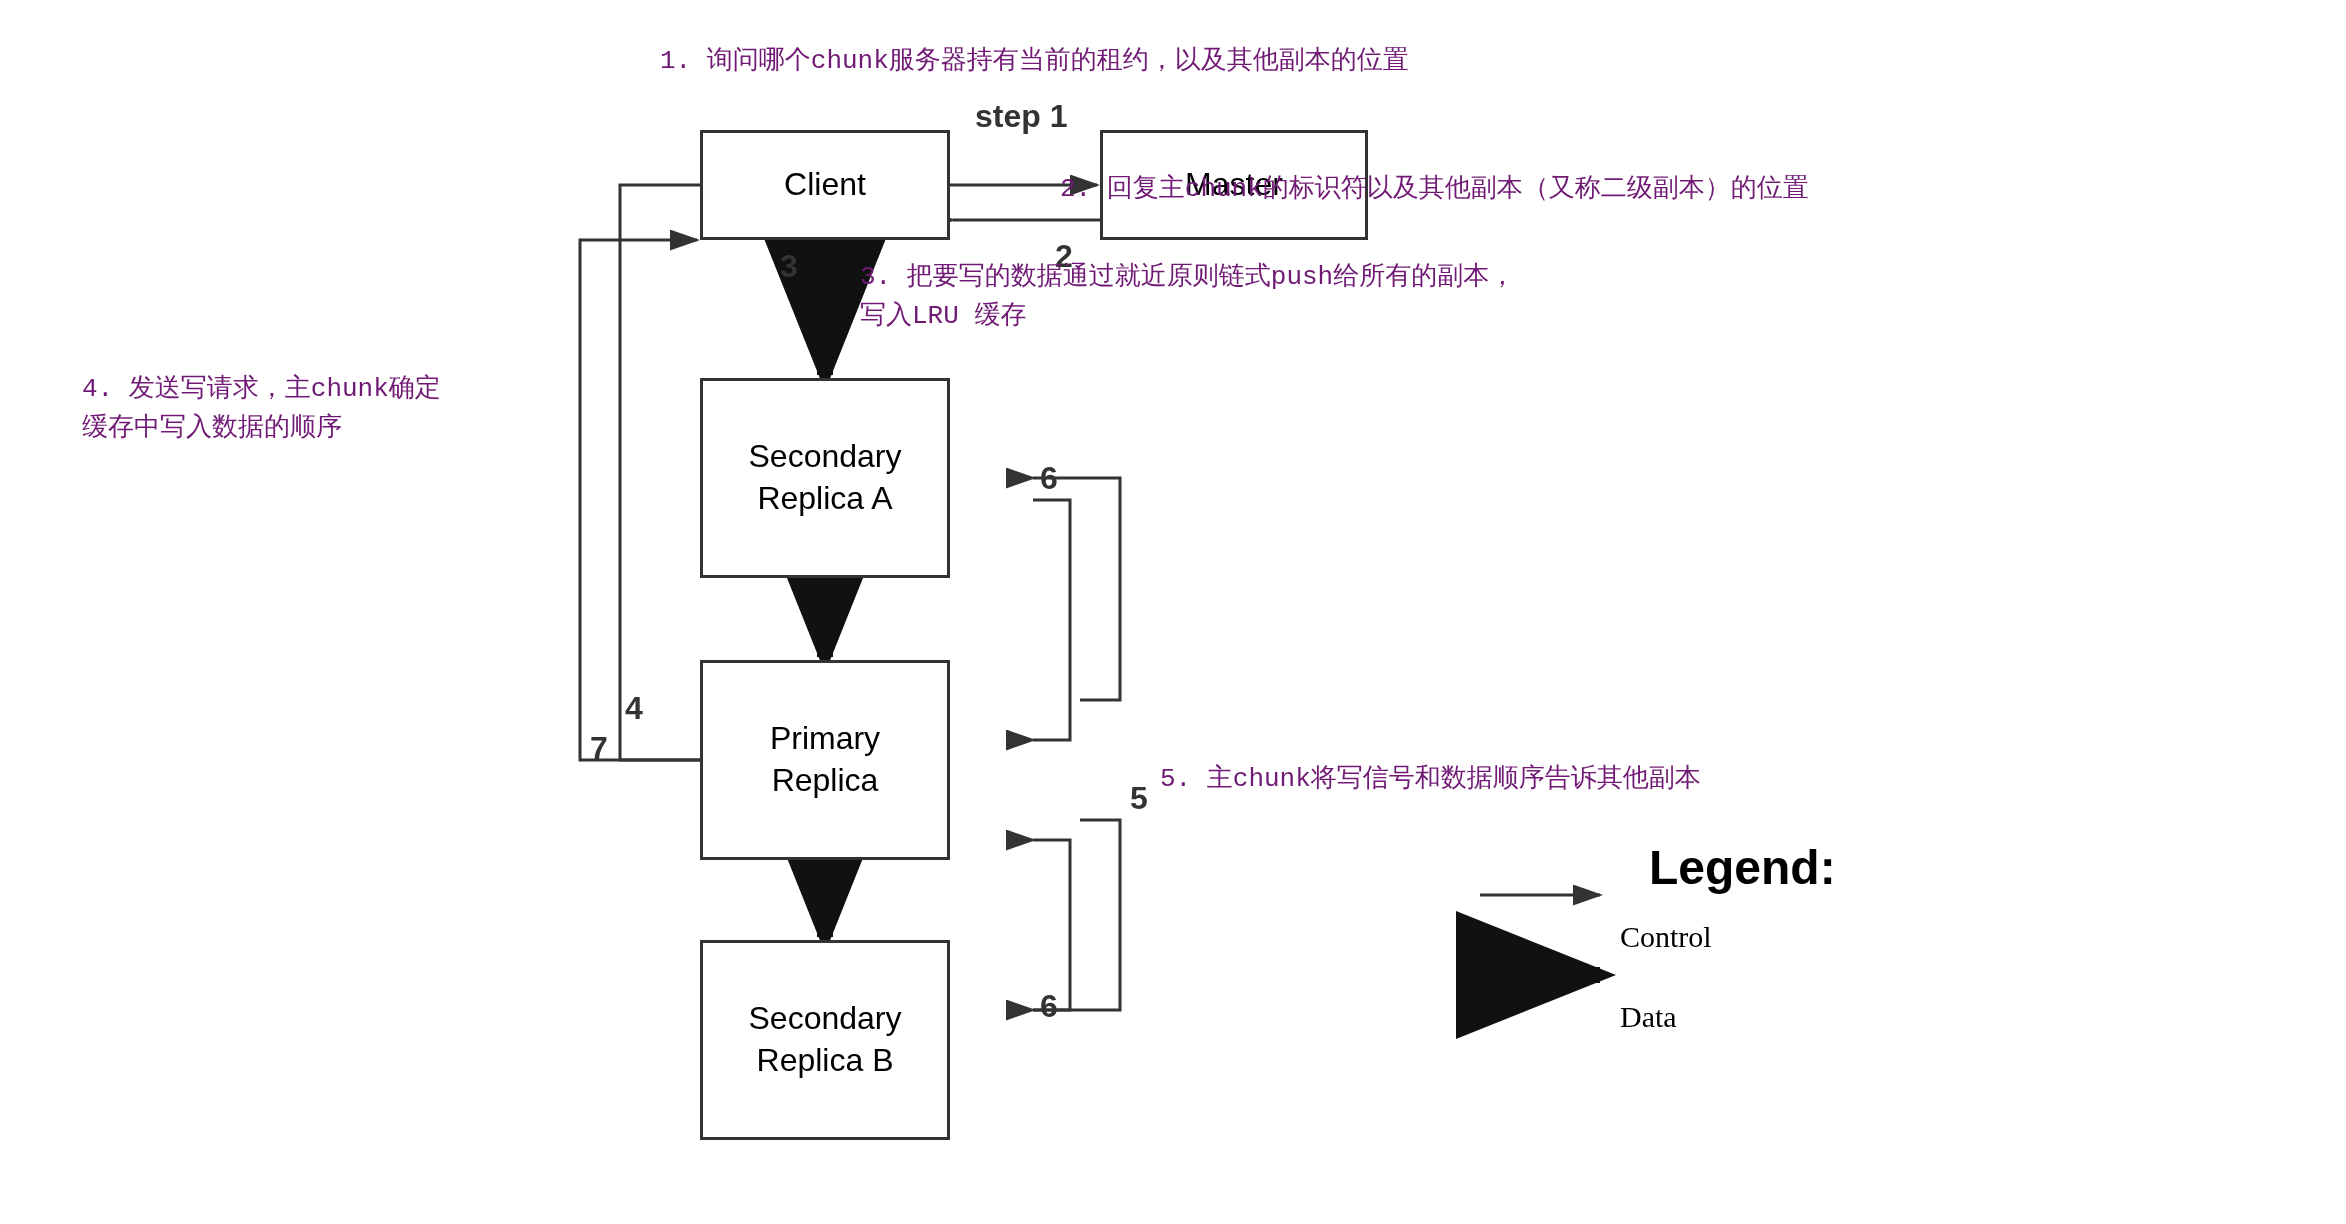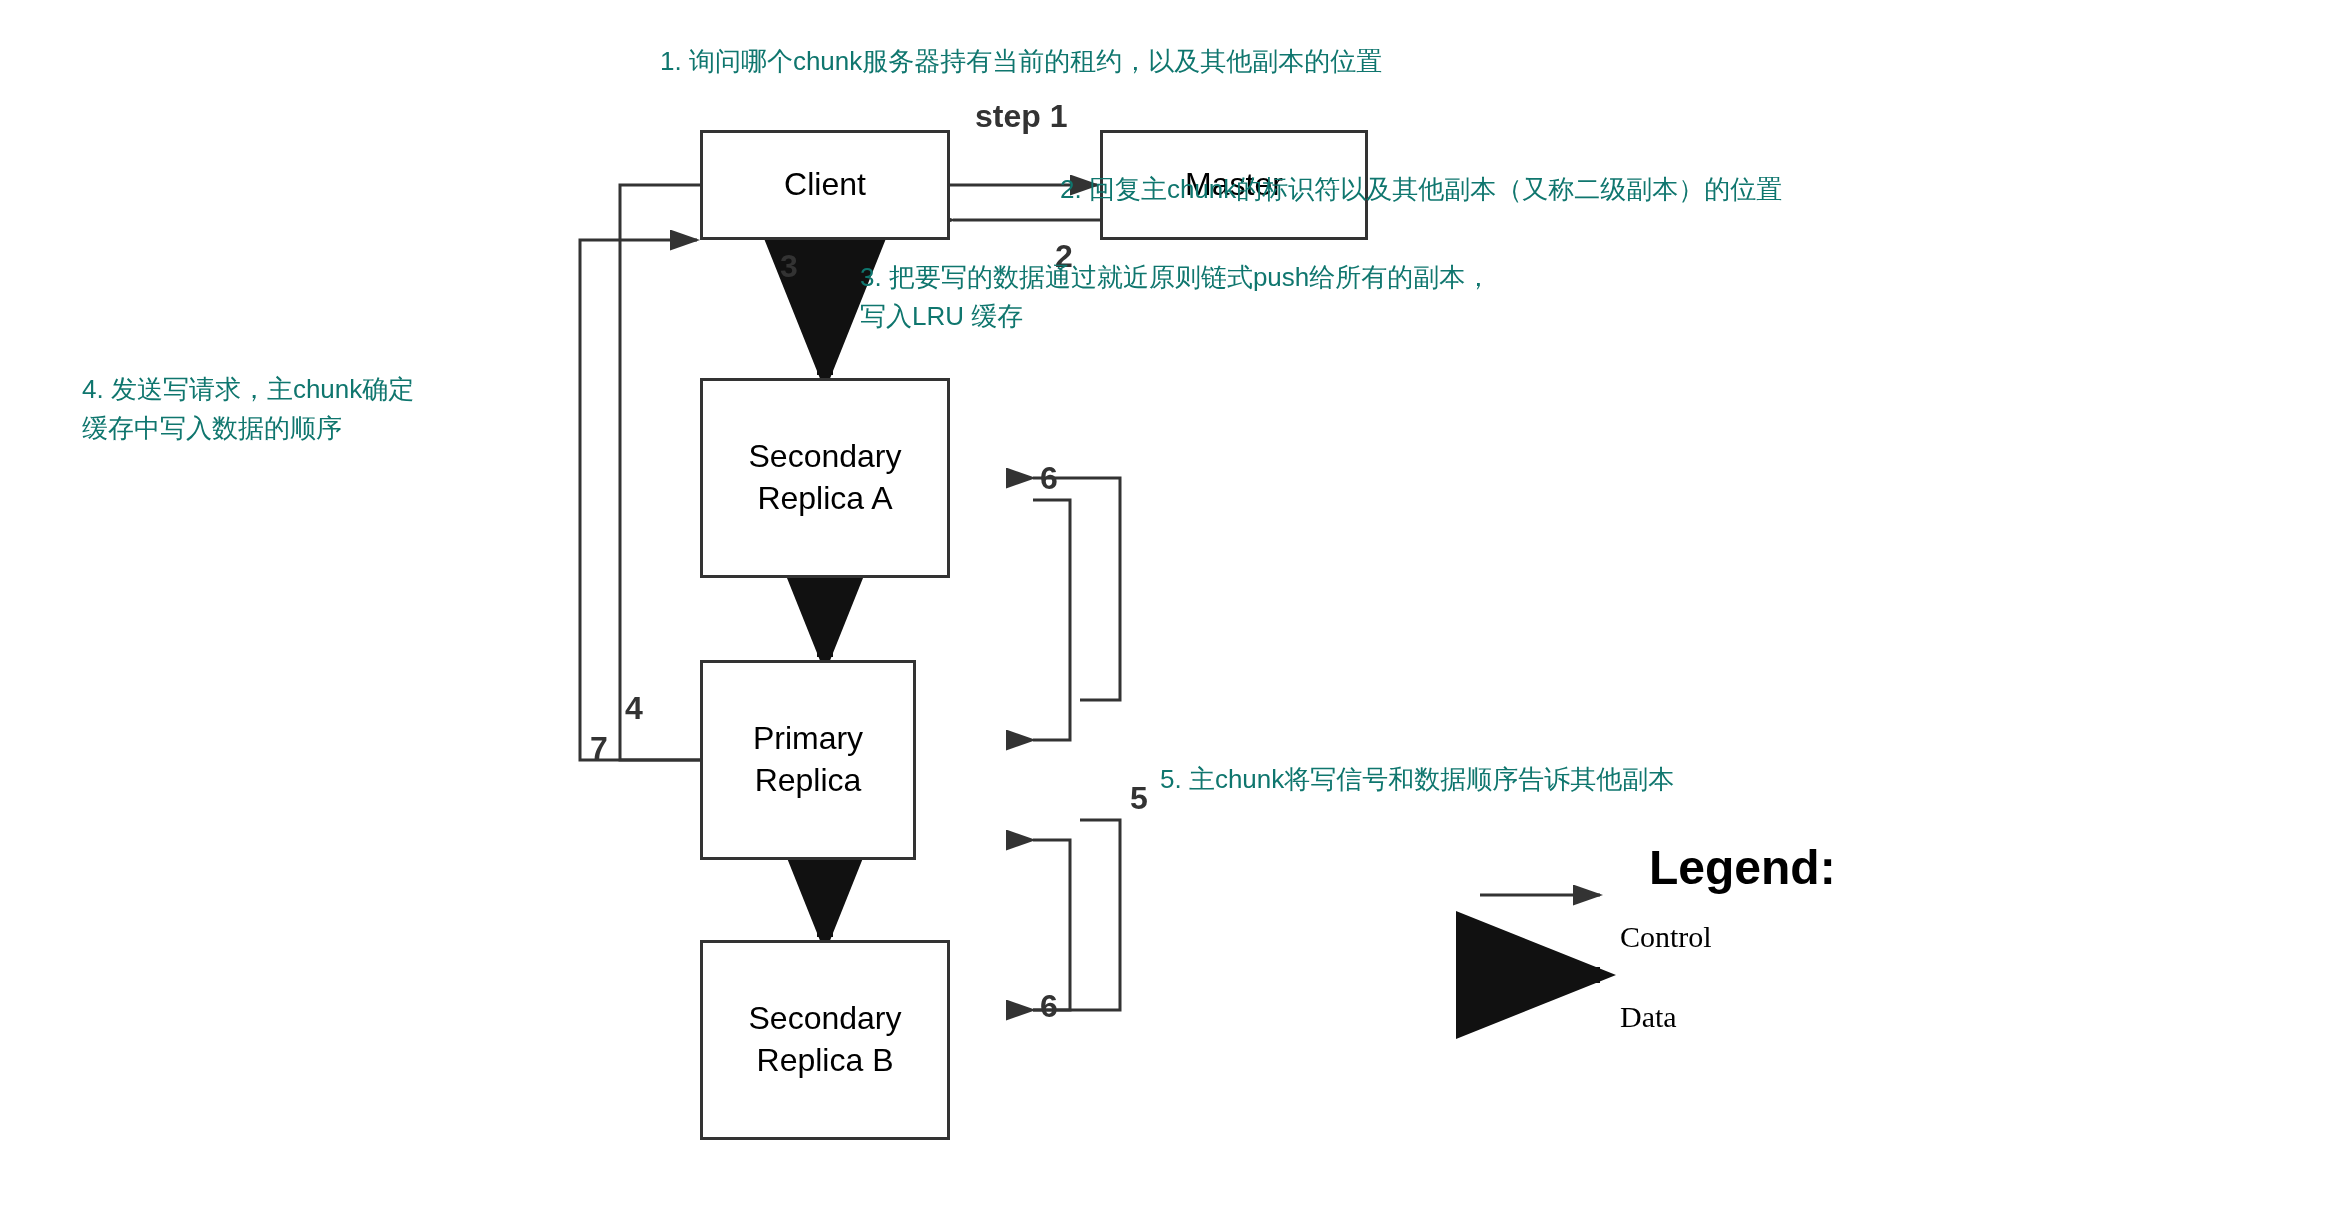--- a/index.html
+++ b/index.html
@@ -32,9 +32,9 @@
     
     .annotation {
       position: absolute;
-      color: #0f766e;
+      color: #701a75;
       font-size: 26px;
-      font-family: Liberation Sans, sans-serif;
+      font-family: Liberation Mono, monospace;
       line-height: 1.5;
     }
     

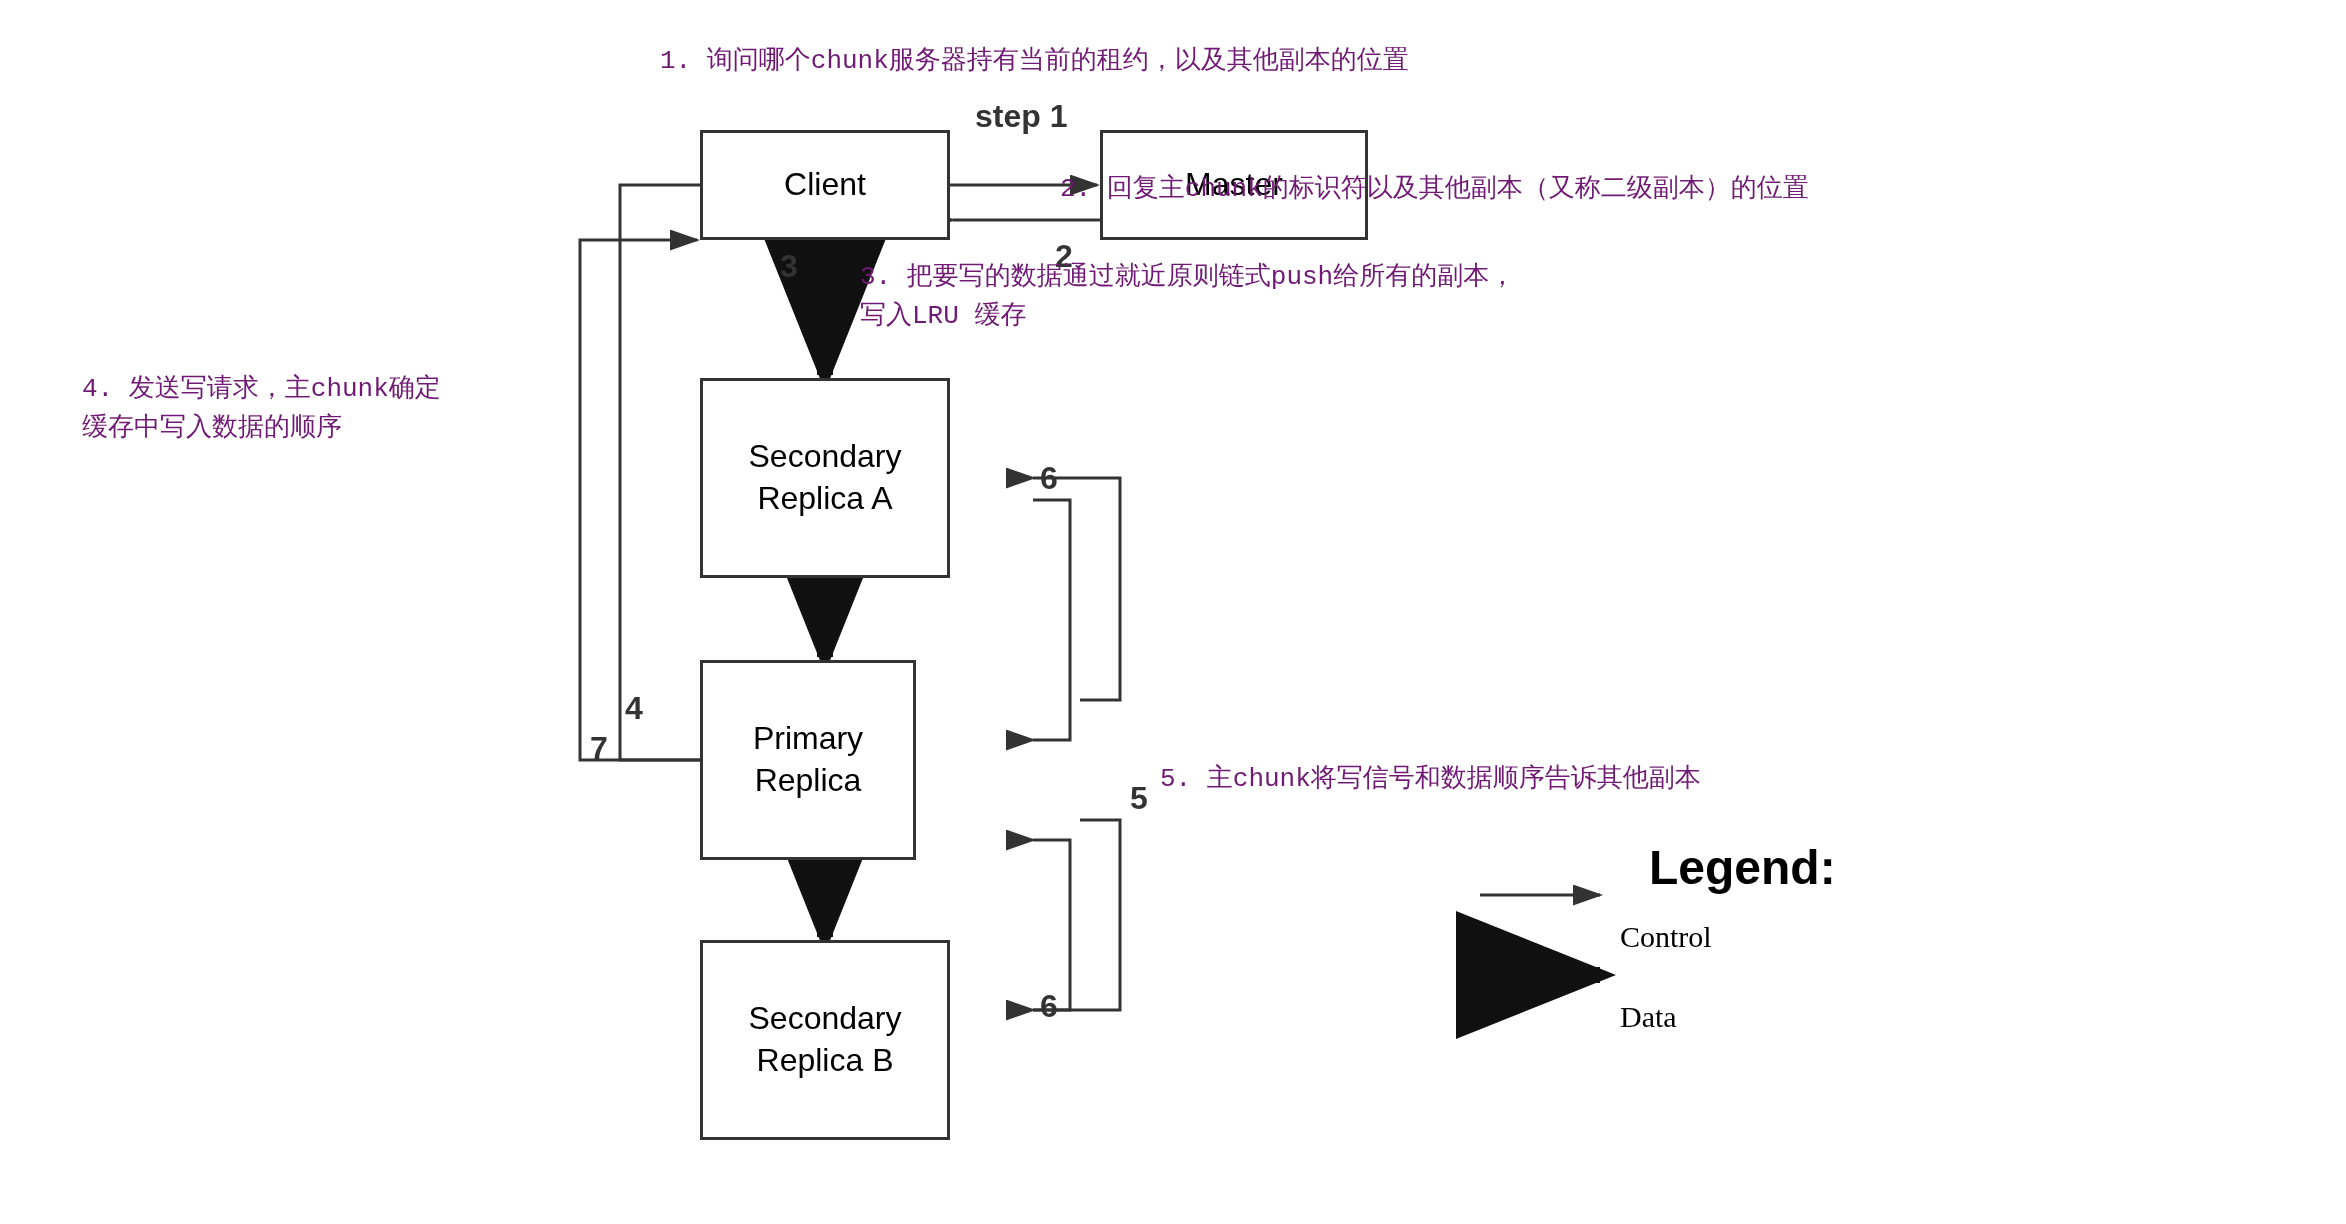--- a/index.html
+++ b/index.html
@@ -129,7 +129,7 @@
     <span>Secondary<br>Replica A</span>
   </div>
 
-  <div class="box" style="left:700px; top:660px; width:216px; height:200px;">
+  <div class="box" style="left:700px; top:660px; width:250px; height:200px;">
     <span>Primary<br>Replica</span>
   </div>
 

